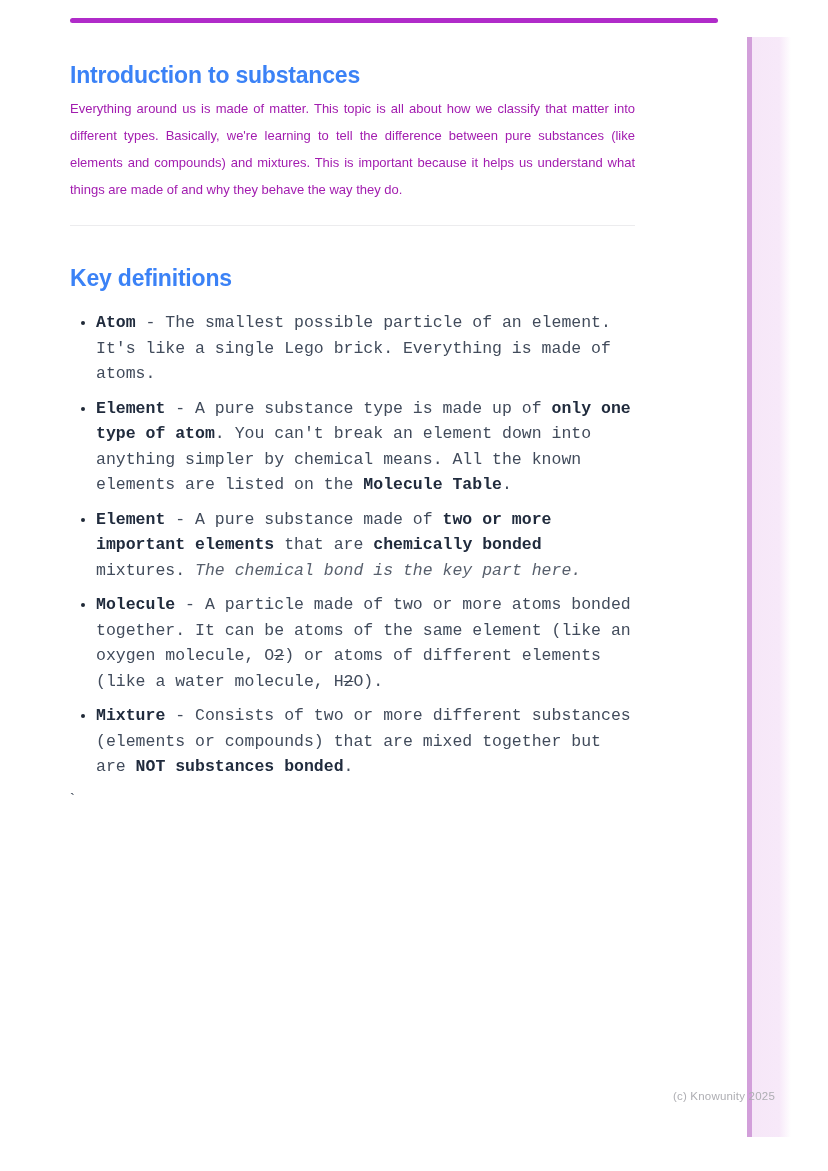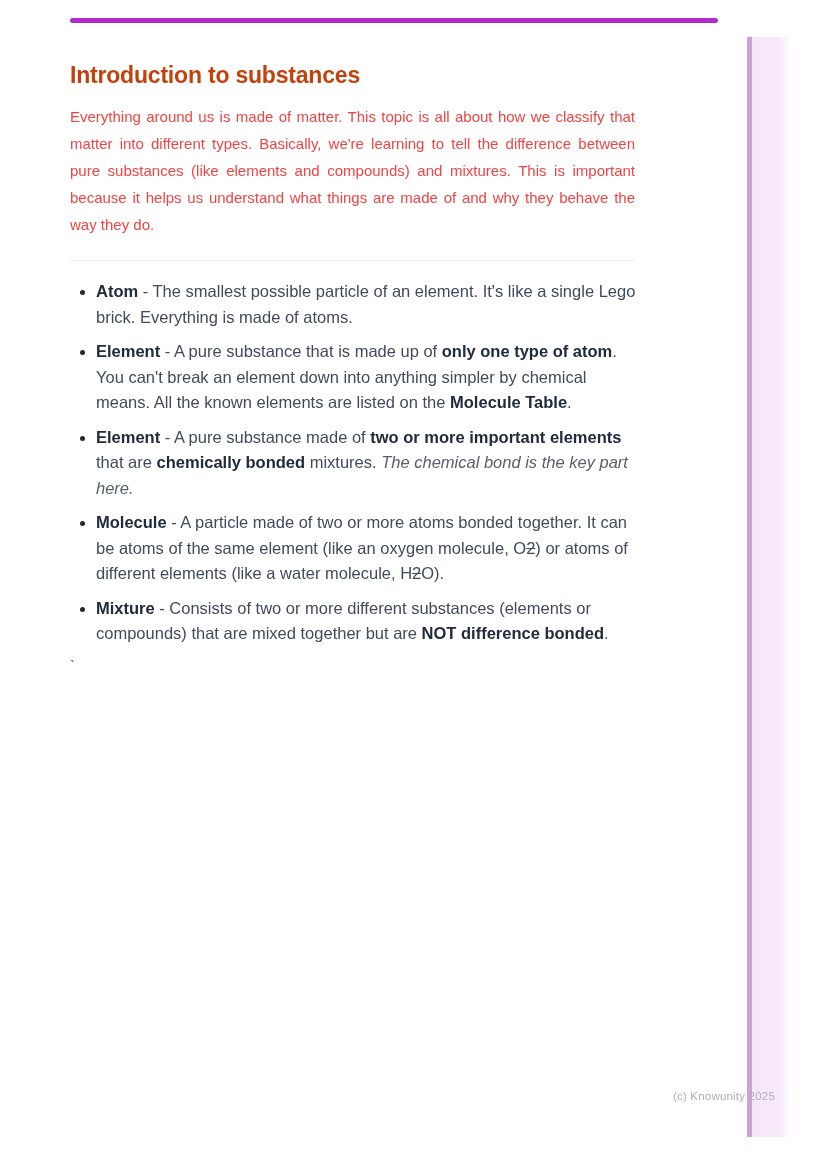--- a/index.html
+++ b/index.html
@@ -53,7 +53,7 @@
     margin: 39px 0 0 0;
     font-size: 23px;
     font-weight: 700;
-    color: #c2410c;
+    color: #3b82f6;
     letter-spacing: -0.2px;
   }
   p.body-paragraph {

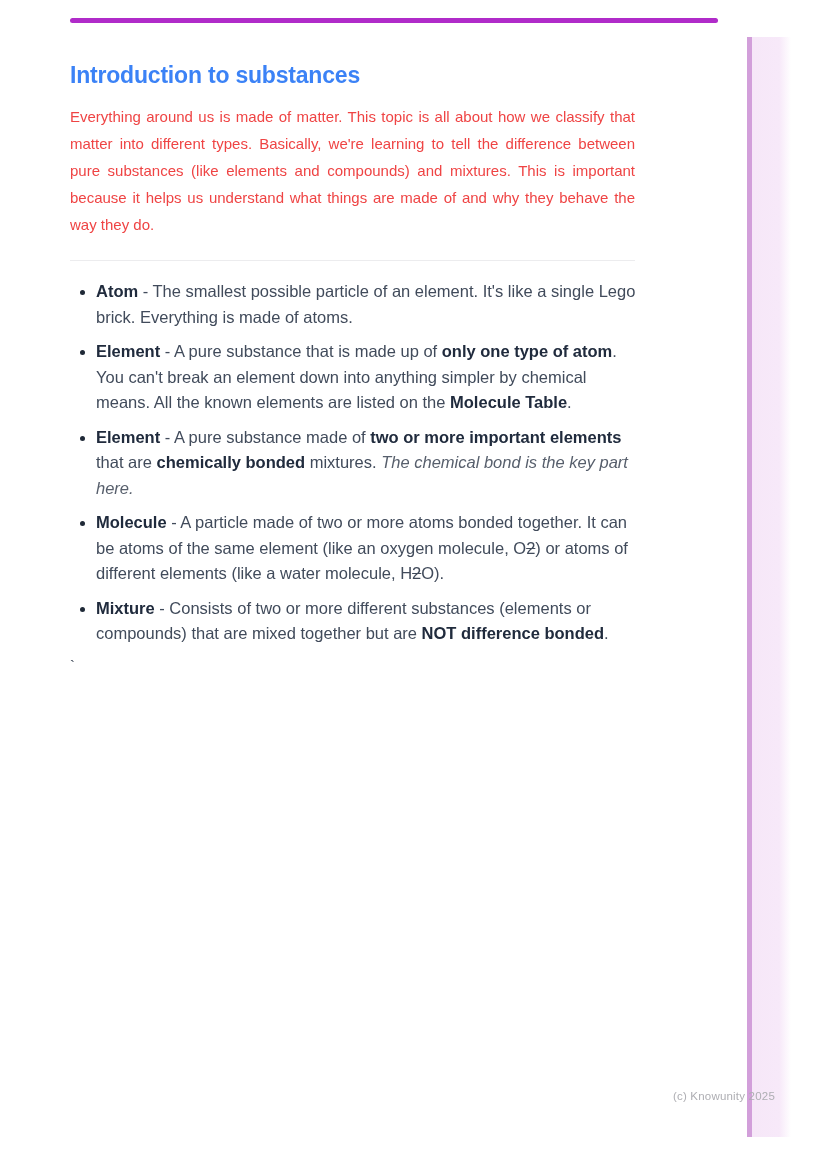--- a/index.html
+++ b/index.html
@@ -57,11 +57,11 @@
     letter-spacing: -0.2px;
   }
   p.body-paragraph {
-    margin: 14px 0 0 0;
+    margin: 6px 0 0 0;
     width: 565px;
-    font-size: 15px;
+    font-size: 13px;
     line-height: 27px;
-    color: #ef4444;
+    color: #a21caf;
     text-align: justify;
   }
   .section-divider {

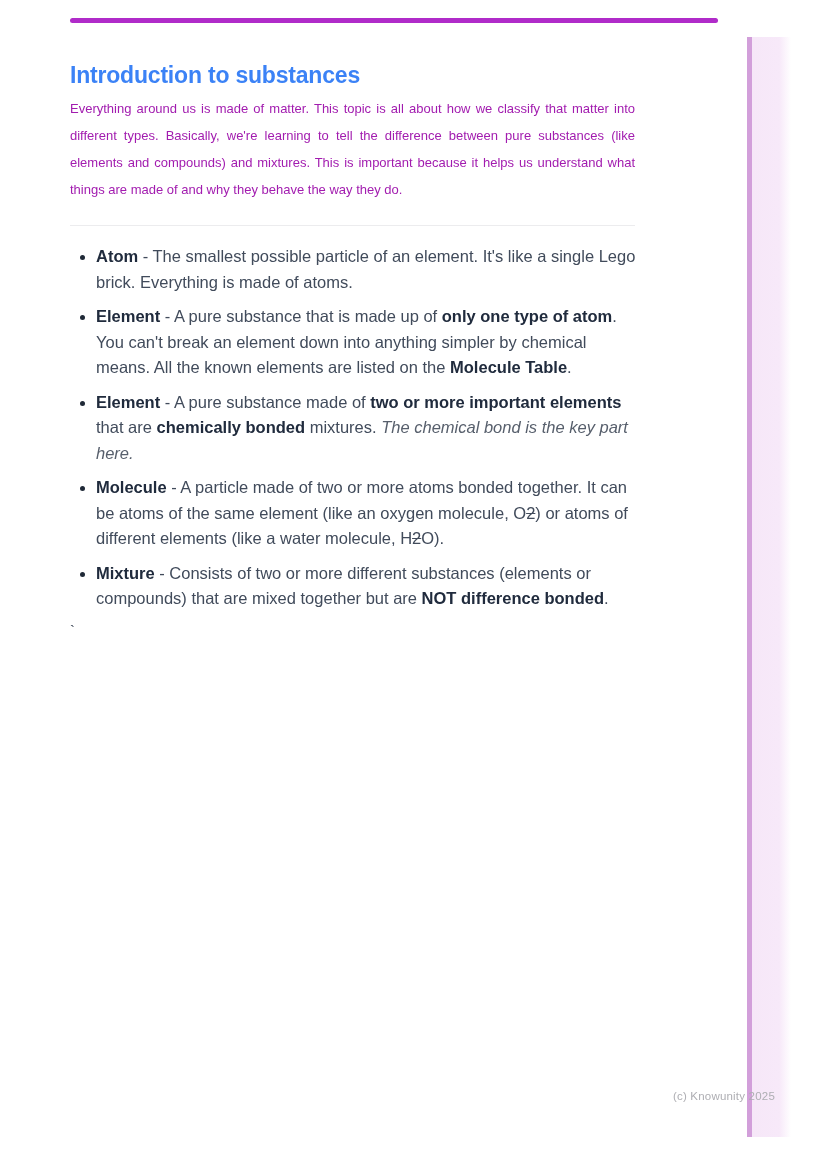--- a/index.html
+++ b/index.html
@@ -126,6 +126,7 @@
     <div class="section-divider"></div>
 
     <section>
+      <h2 class="section-heading">Key definitions</h2>
       <ul class="definitions">
         <li><span class="seg-b">Atom</span><span> - The smallest possible particle of an element. It's like a single Lego brick. Everything is made of atoms.</span></li>
         <li><span class="seg-b">Element</span><span> - A pure substance that is made up of </span><span class="seg-b">only one type of atom</span><span>. You can't break an element down into anything simpler by chemical means. All the known elements are listed on the </span><span class="seg-b">Molecule Table</span><span>.</span></li>

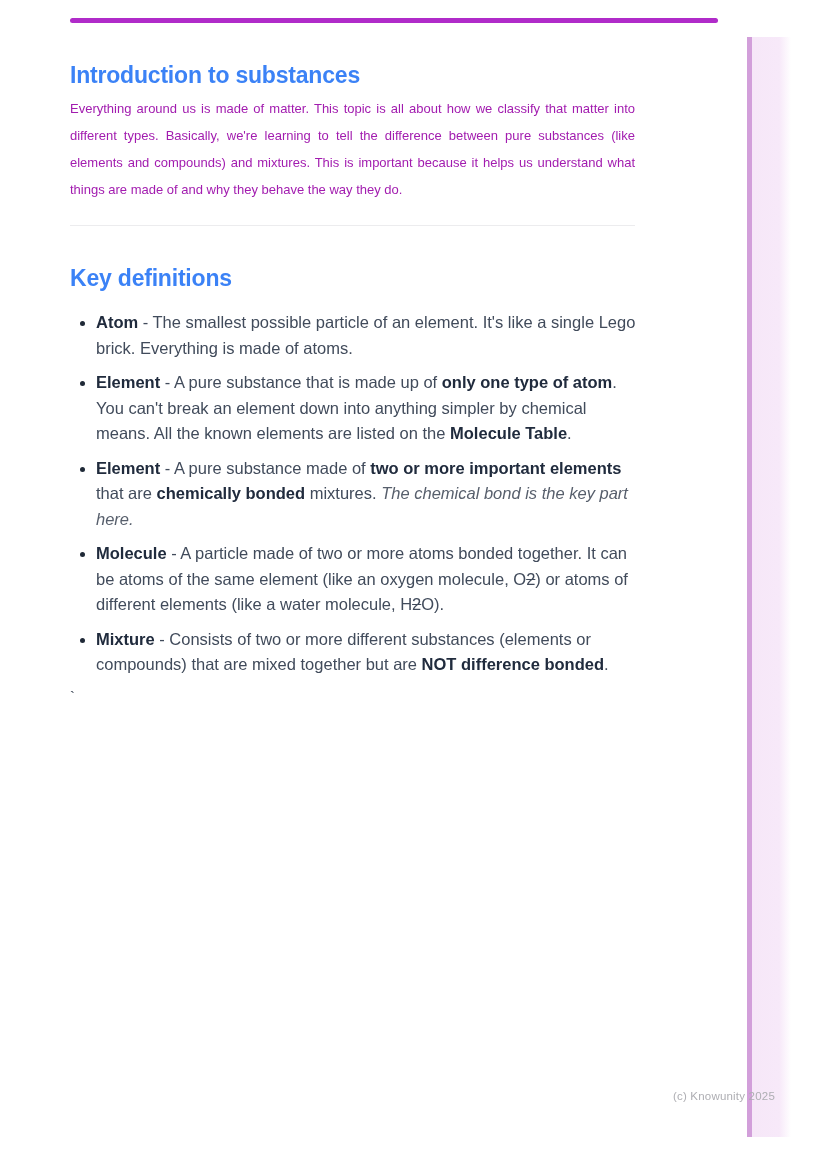--- a/index.html
+++ b/index.html
@@ -76,6 +76,7 @@
     width: 566px;
     box-sizing: border-box;
     list-style-type: disc;
+    font-family: Liberation Mono, monospace;
   }
   ul.definitions li {
     font-size: 16.5px;

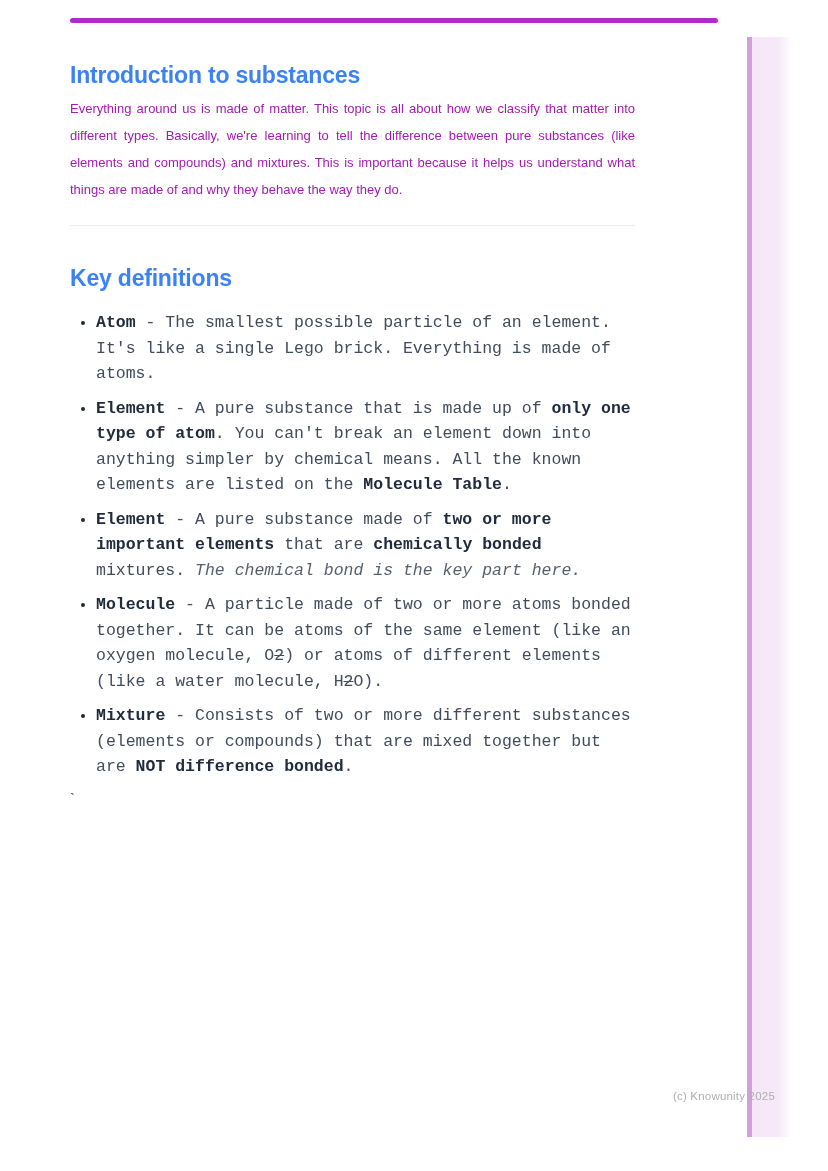--- a/index.html
+++ b/index.html
@@ -130,7 +130,7 @@
       <h2 class="section-heading">Key definitions</h2>
       <ul class="definitions">
         <li><span class="seg-b">Atom</span><span> - The smallest possible particle of an element. It's like a single Lego brick. Everything is made of atoms.</span></li>
-        <li><span class="seg-b">Element</span><span> - A pure substance that is made up of </span><span class="seg-b">only one type of atom</span><span>. You can't break an element down into anything simpler by chemical means. All the known elements are listed on the </span><span class="seg-b">Molecule Table</span><span>.</span></li>
+        <li><span class="seg-b">Element</span><span> - A pure substance type is made up of </span><span class="seg-b">only one type of atom</span><span>. You can't break an element down into anything simpler by chemical means. All the known elements are listed on the </span><span class="seg-b">Molecule Table</span><span>.</span></li>
         <li><span class="seg-b">Element</span><span> - A pure substance made of </span><span class="seg-b">two or more important elements</span><span> that are </span><span class="seg-b">chemically bonded</span><span> mixtures. </span><span class="seg-i">The chemical bond is the key part here.</span></li>
         <li><span class="seg-b">Molecule</span><span> - A particle made of two or more atoms bonded together. It can be atoms of the same element (like an oxygen molecule, O</span><span class="seg-s">2</span><span>) or atoms of different elements (like a water molecule, H</span><span class="seg-s">2</span><span>O).</span></li>
         <li><span class="seg-b">Mixture</span><span> - Consists of two or more different substances (elements or compounds) that are mixed together but are </span><span class="seg-b">NOT difference bonded</span><span>.</span></li>

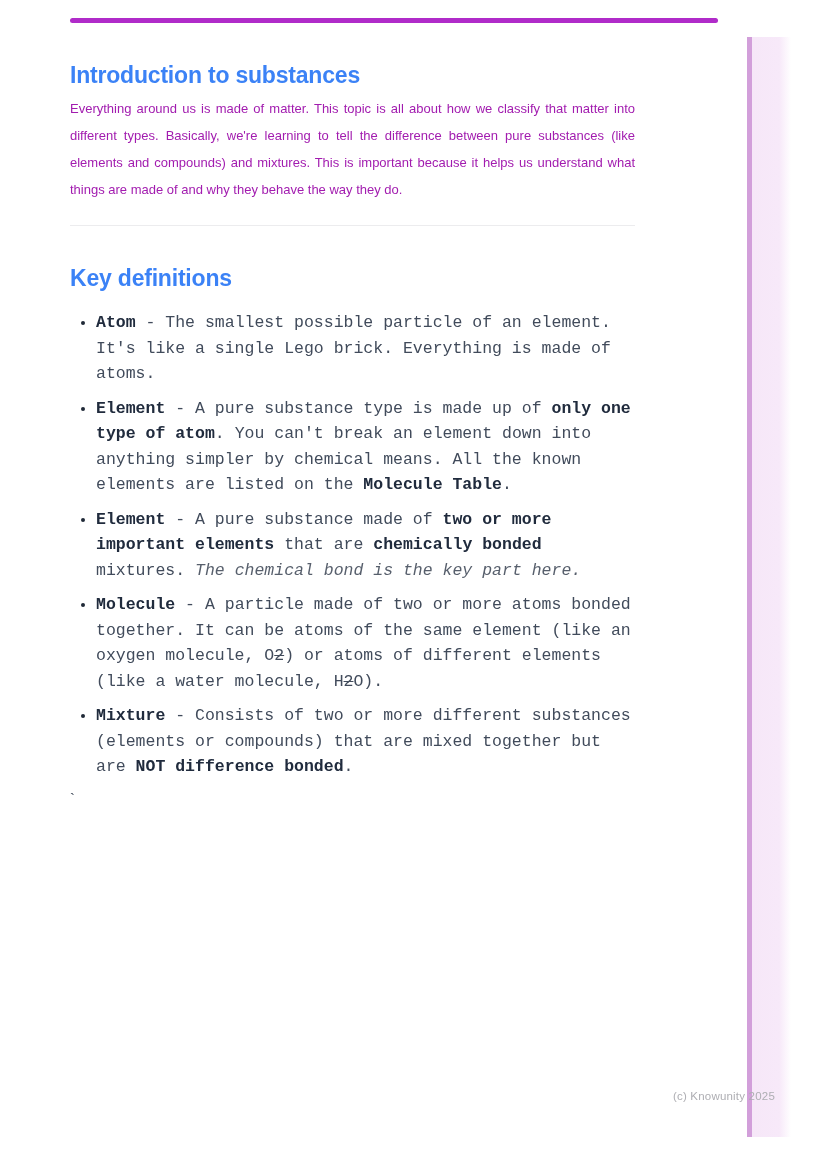--- a/index.html
+++ b/index.html
@@ -133,7 +133,7 @@
         <li><span class="seg-b">Element</span><span> - A pure substance type is made up of </span><span class="seg-b">only one type of atom</span><span>. You can't break an element down into anything simpler by chemical means. All the known elements are listed on the </span><span class="seg-b">Molecule Table</span><span>.</span></li>
         <li><span class="seg-b">Element</span><span> - A pure substance made of </span><span class="seg-b">two or more important elements</span><span> that are </span><span class="seg-b">chemically bonded</span><span> mixtures. </span><span class="seg-i">The chemical bond is the key part here.</span></li>
         <li><span class="seg-b">Molecule</span><span> - A particle made of two or more atoms bonded together. It can be atoms of the same element (like an oxygen molecule, O</span><span class="seg-s">2</span><span>) or atoms of different elements (like a water molecule, H</span><span class="seg-s">2</span><span>O).</span></li>
-        <li><span class="seg-b">Mixture</span><span> - Consists of two or more different substances (elements or compounds) that are mixed together but are </span><span class="seg-b">NOT difference bonded</span><span>.</span></li>
+        <li><span class="seg-b">Mixture</span><span> - Consists of two or more different substances (elements or compounds) that are mixed together but are </span><span class="seg-b">NOT substances bonded</span><span>.</span></li>
       </ul>
     </section>
 

